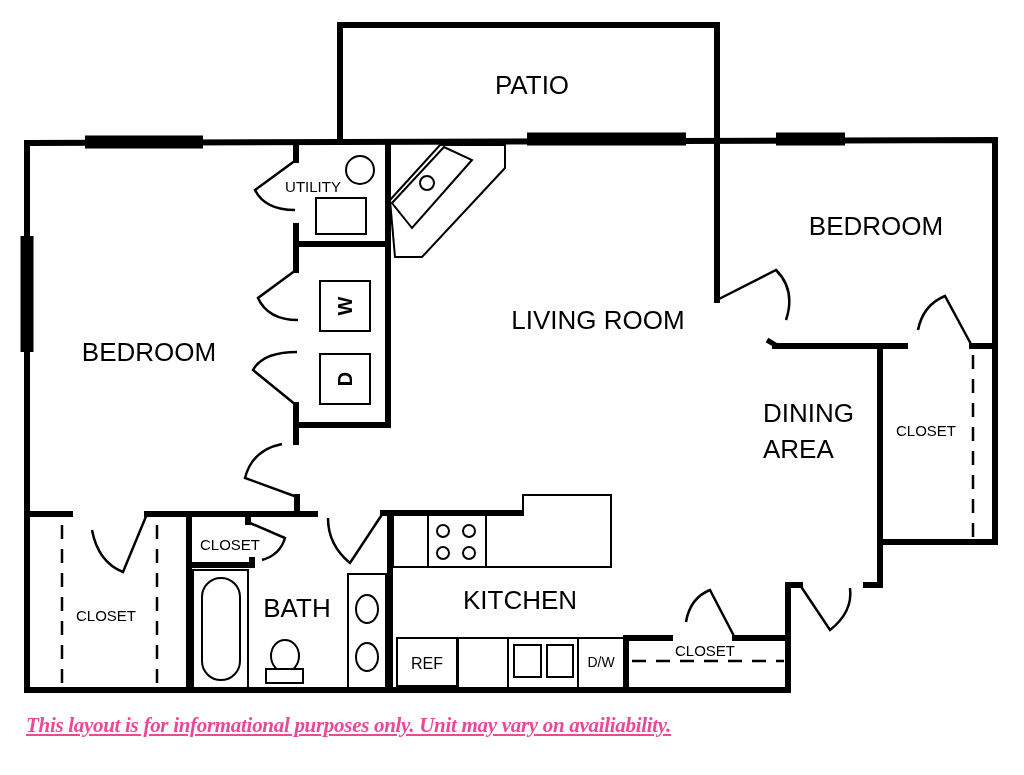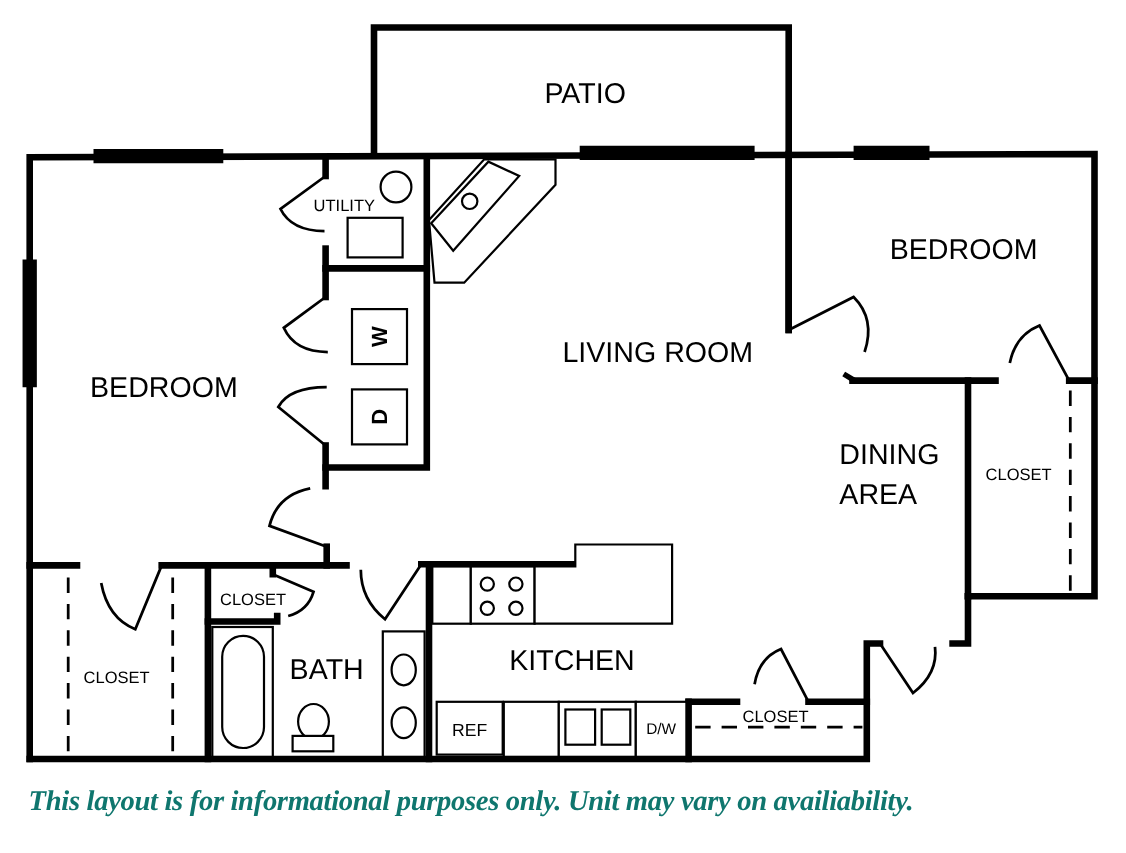--- a/index.html
+++ b/index.html
@@ -18,7 +18,7 @@
     #disclaimer {
       position: absolute; left: 26px; top: 713px;
       font-family: "Liberation Serif", serif; font-style: italic; font-weight: bold;
-      font-size: 26px; color: #0f766e; letter-spacing: -0.3px; white-space: nowrap;
+      font-size: 21px; color: #ec4899; letter-spacing: -0.3px; white-space: nowrap; text-decoration: underline;
     }
   </style>
 </head>

